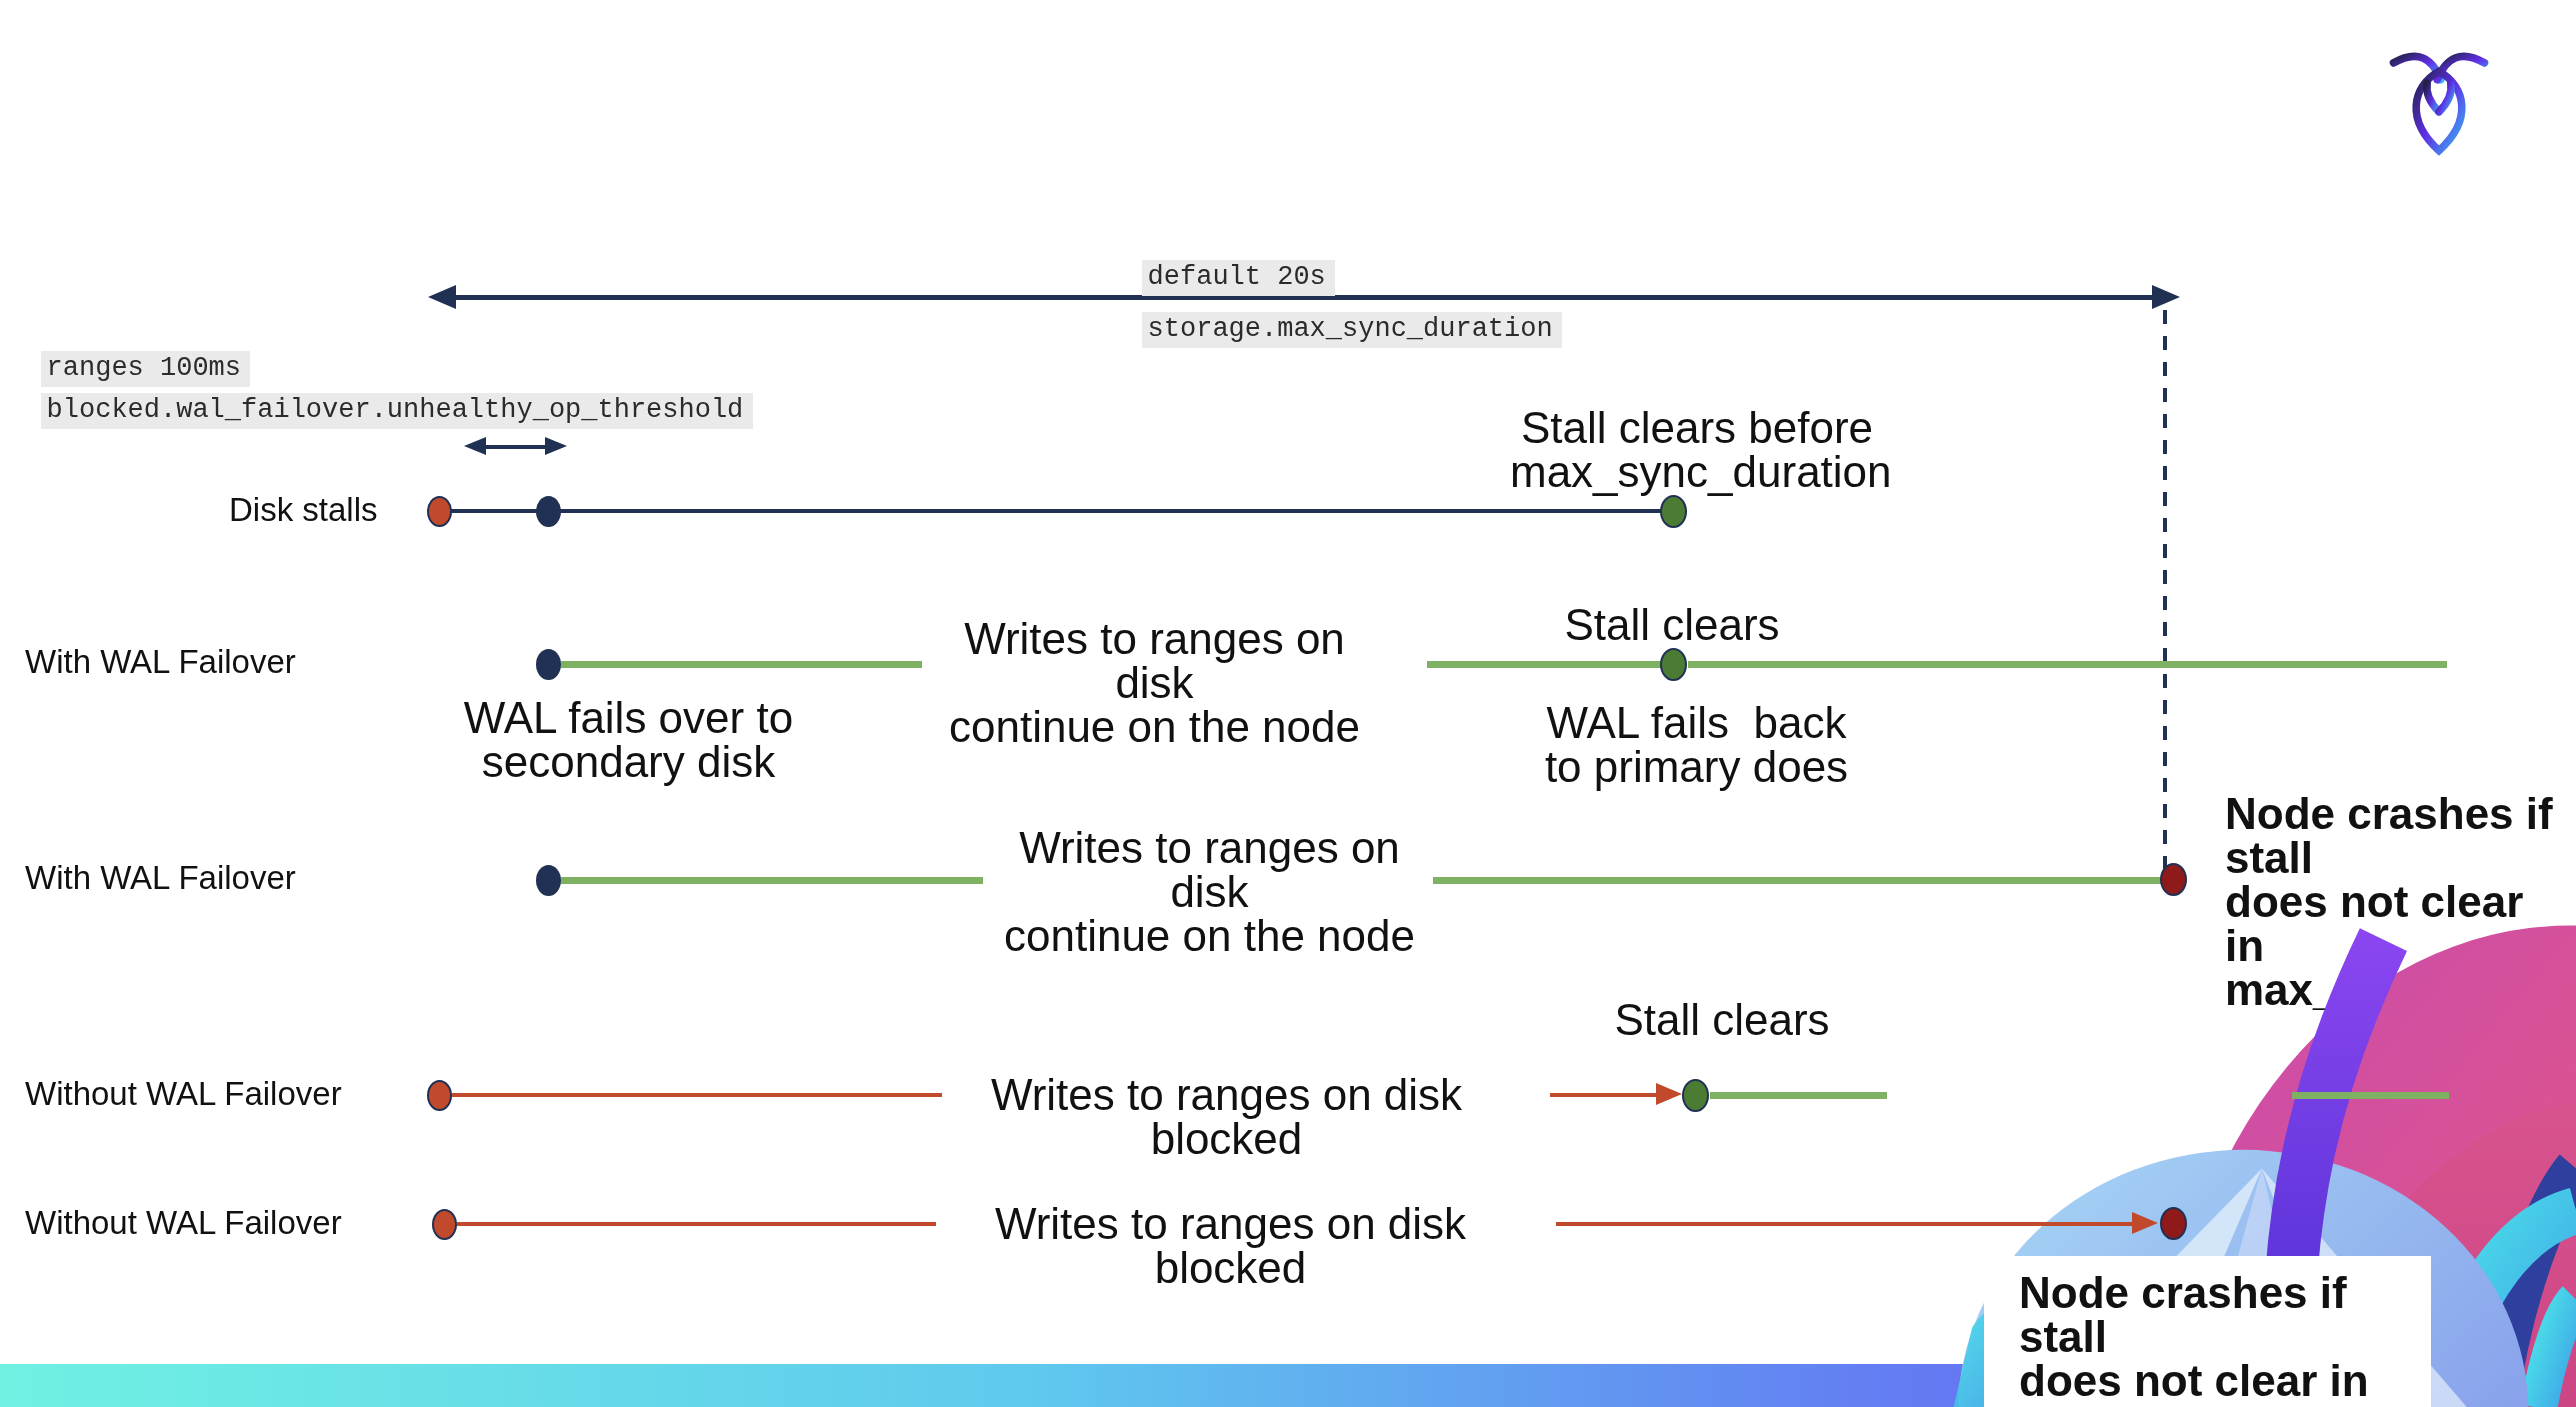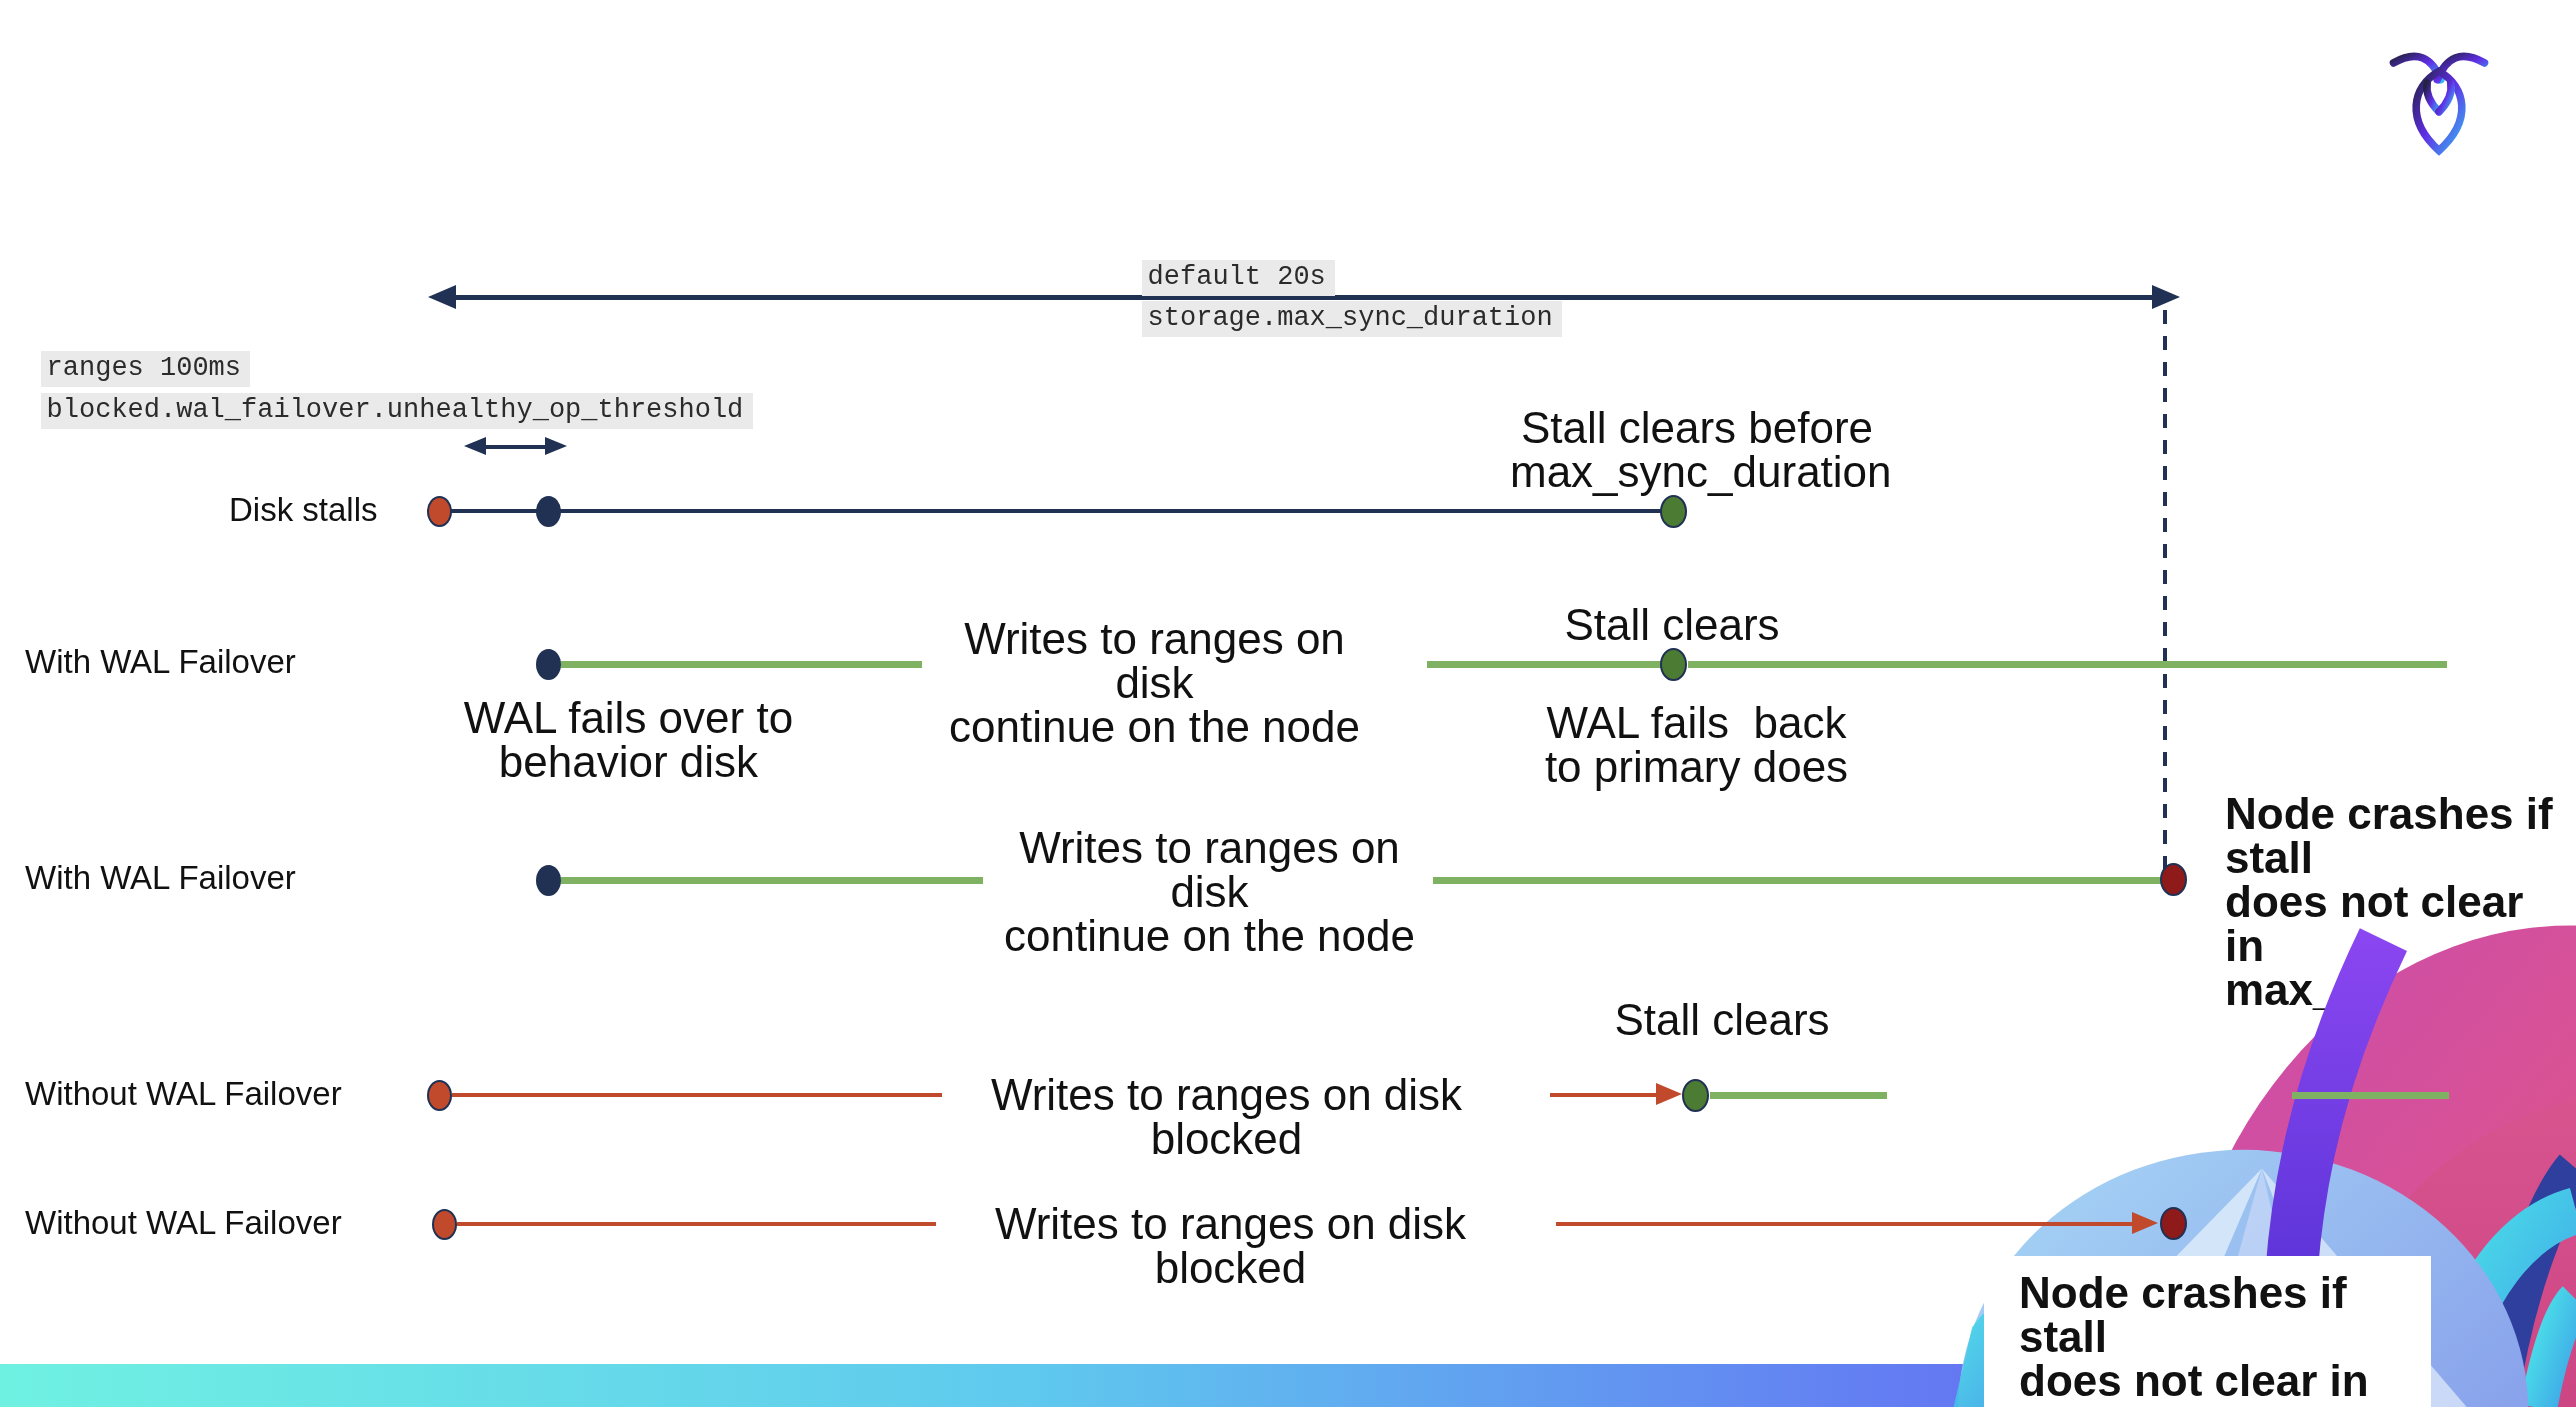--- a/index.html
+++ b/index.html
@@ -68,7 +68,7 @@
   </div>
 
   <div class="abs mono" style="left:1142px;top:260px;">default 20s</div>
-  <div class="abs mono" style="left:1142px;top:301px;text-align:center;">storage.max_sync_duration</div>
+  <div class="abs mono" style="left:1142px;top:312px;text-align:center;">storage.max_sync_duration</div>
 
   <div class="abs mono" style="left:41px;top:351px;">ranges 100ms</div>
   <div class="abs mono" style="left:41px;top:393px;">blocked.wal_failover.unhealthy_op_threshold</div>

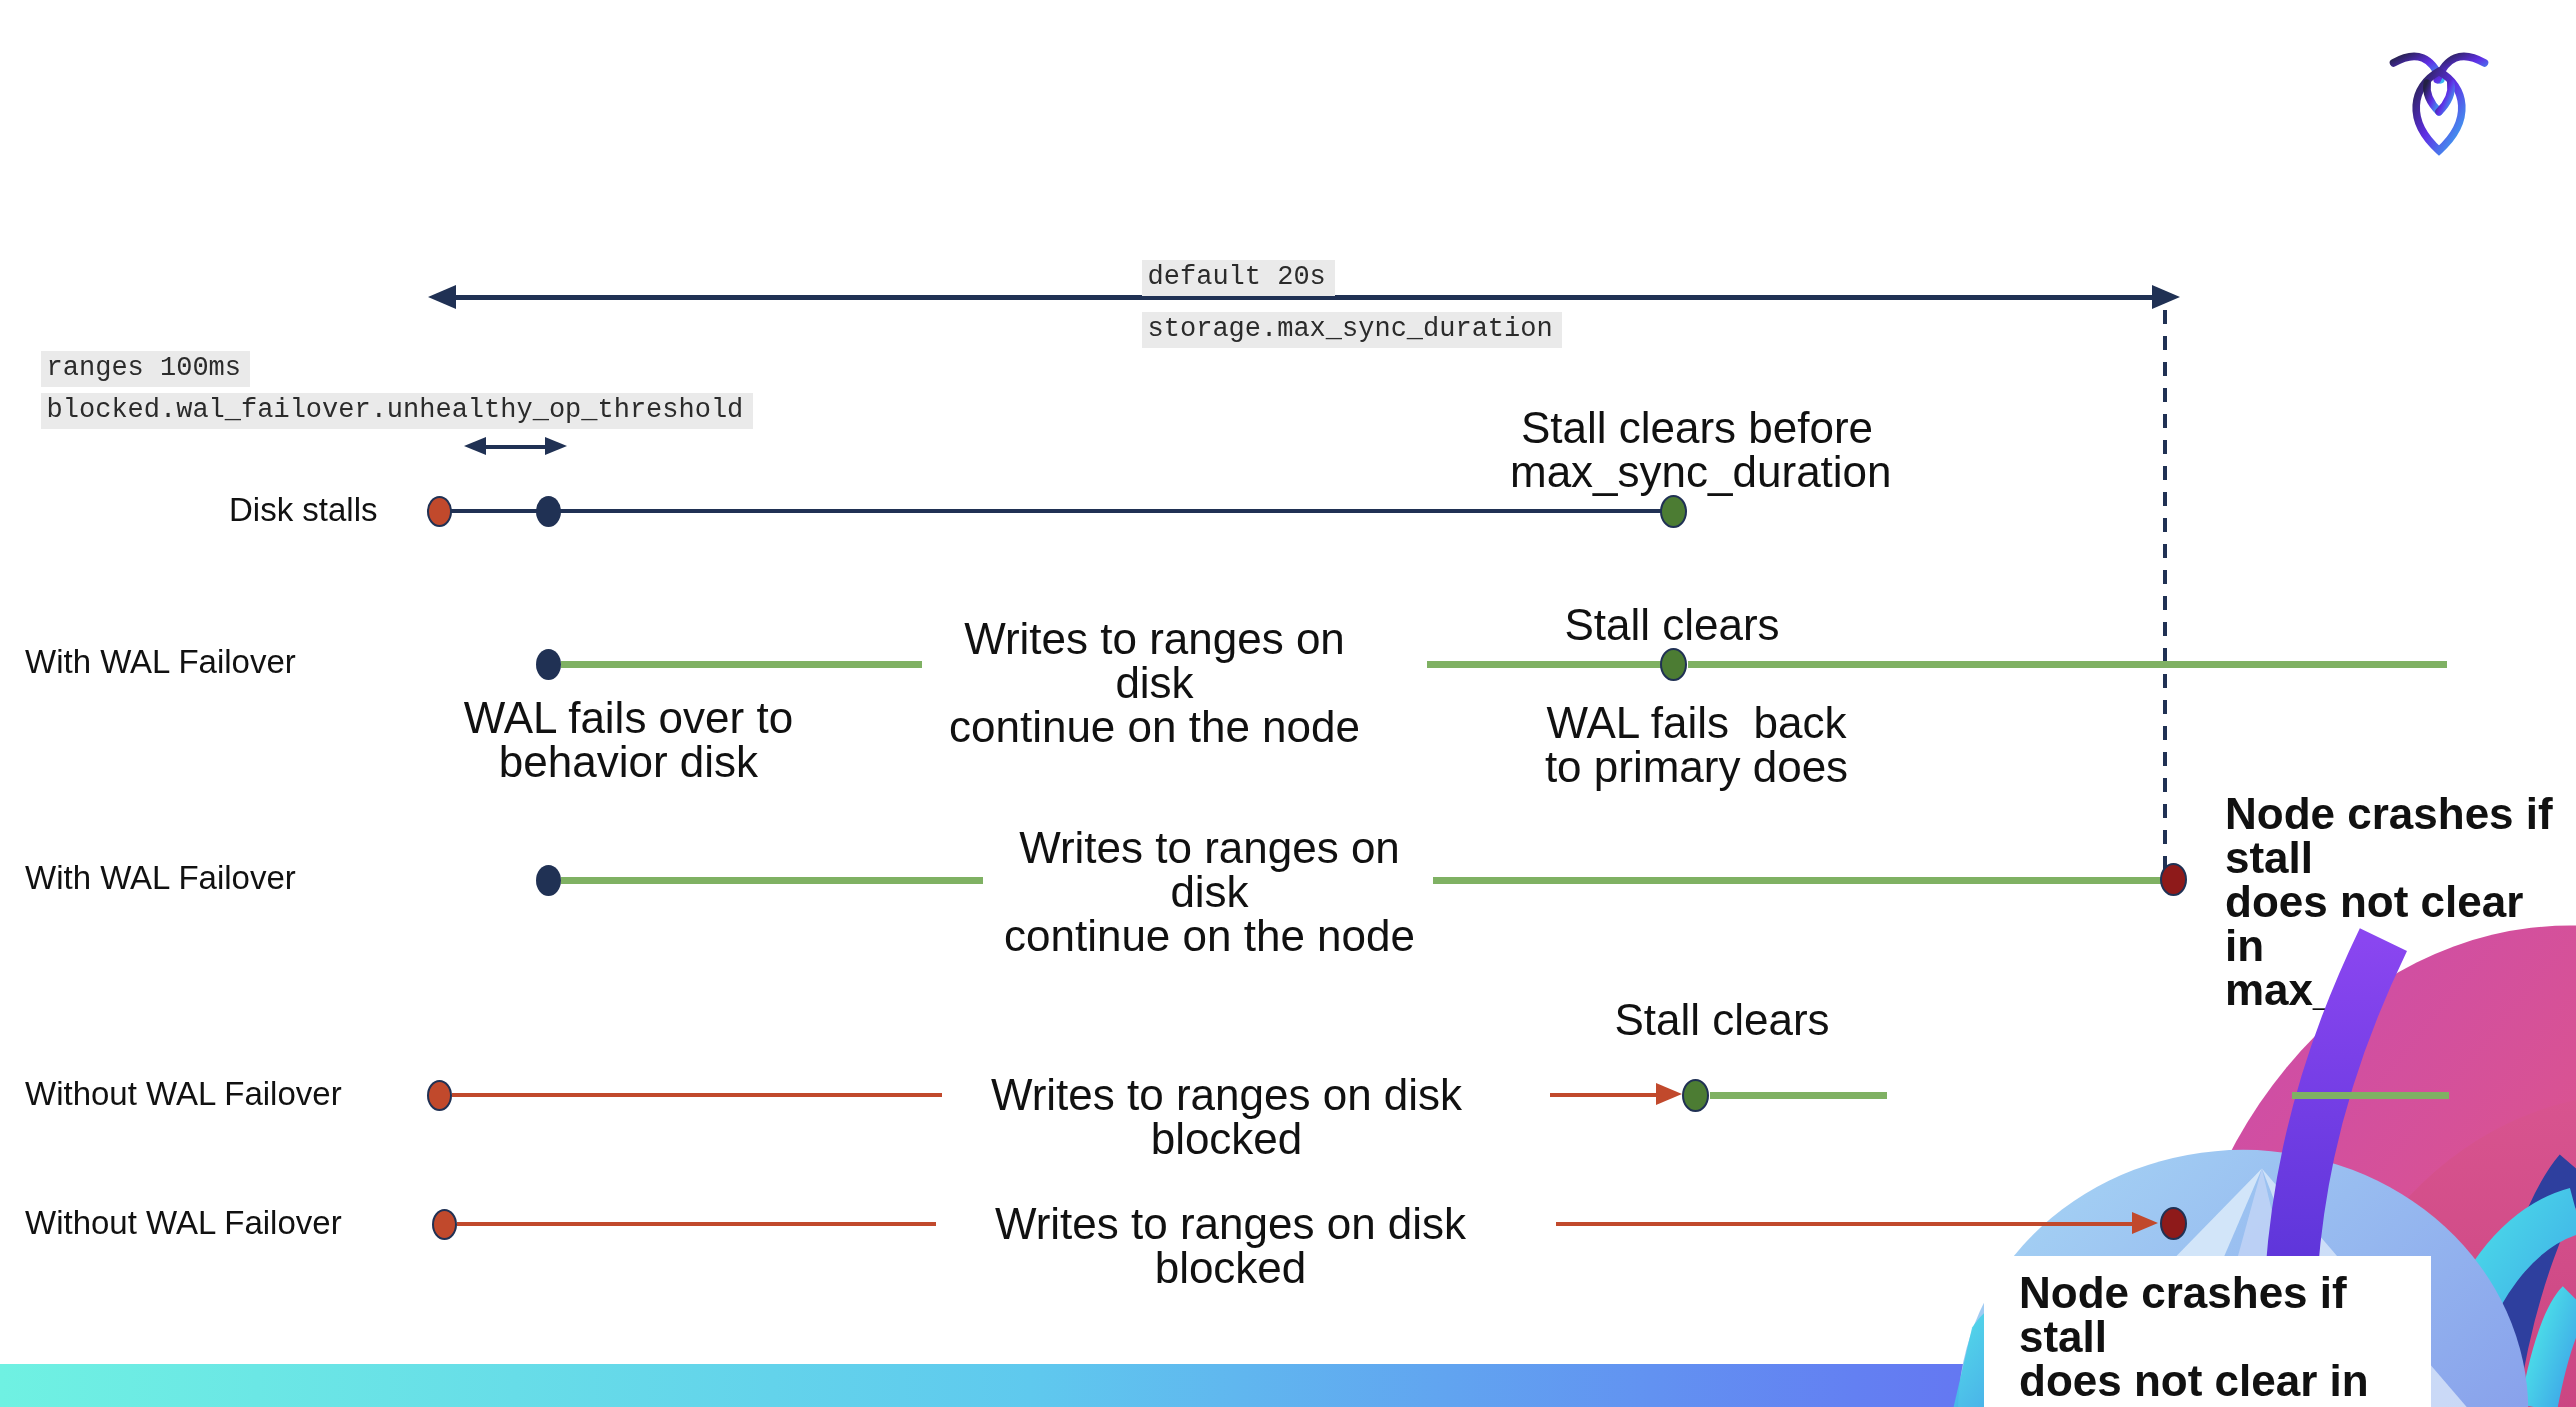--- a/index.html
+++ b/index.html
@@ -99,7 +99,7 @@
   <div class="abs dot green z3" style="left:1660px;top:648px;"></div>
   <div class="abs gline z3" style="left:1688px;top:661px;width:759px;"></div>
   <div class="abs note" style="left:451px;top:696px;width:355px;">WAL fails over to
-behavior disk</div>
+secondary disk</div>
   <div class="abs note" style="left:1519px;top:701px;width:355px;">WAL fails  back
 to primary does</div>
 

